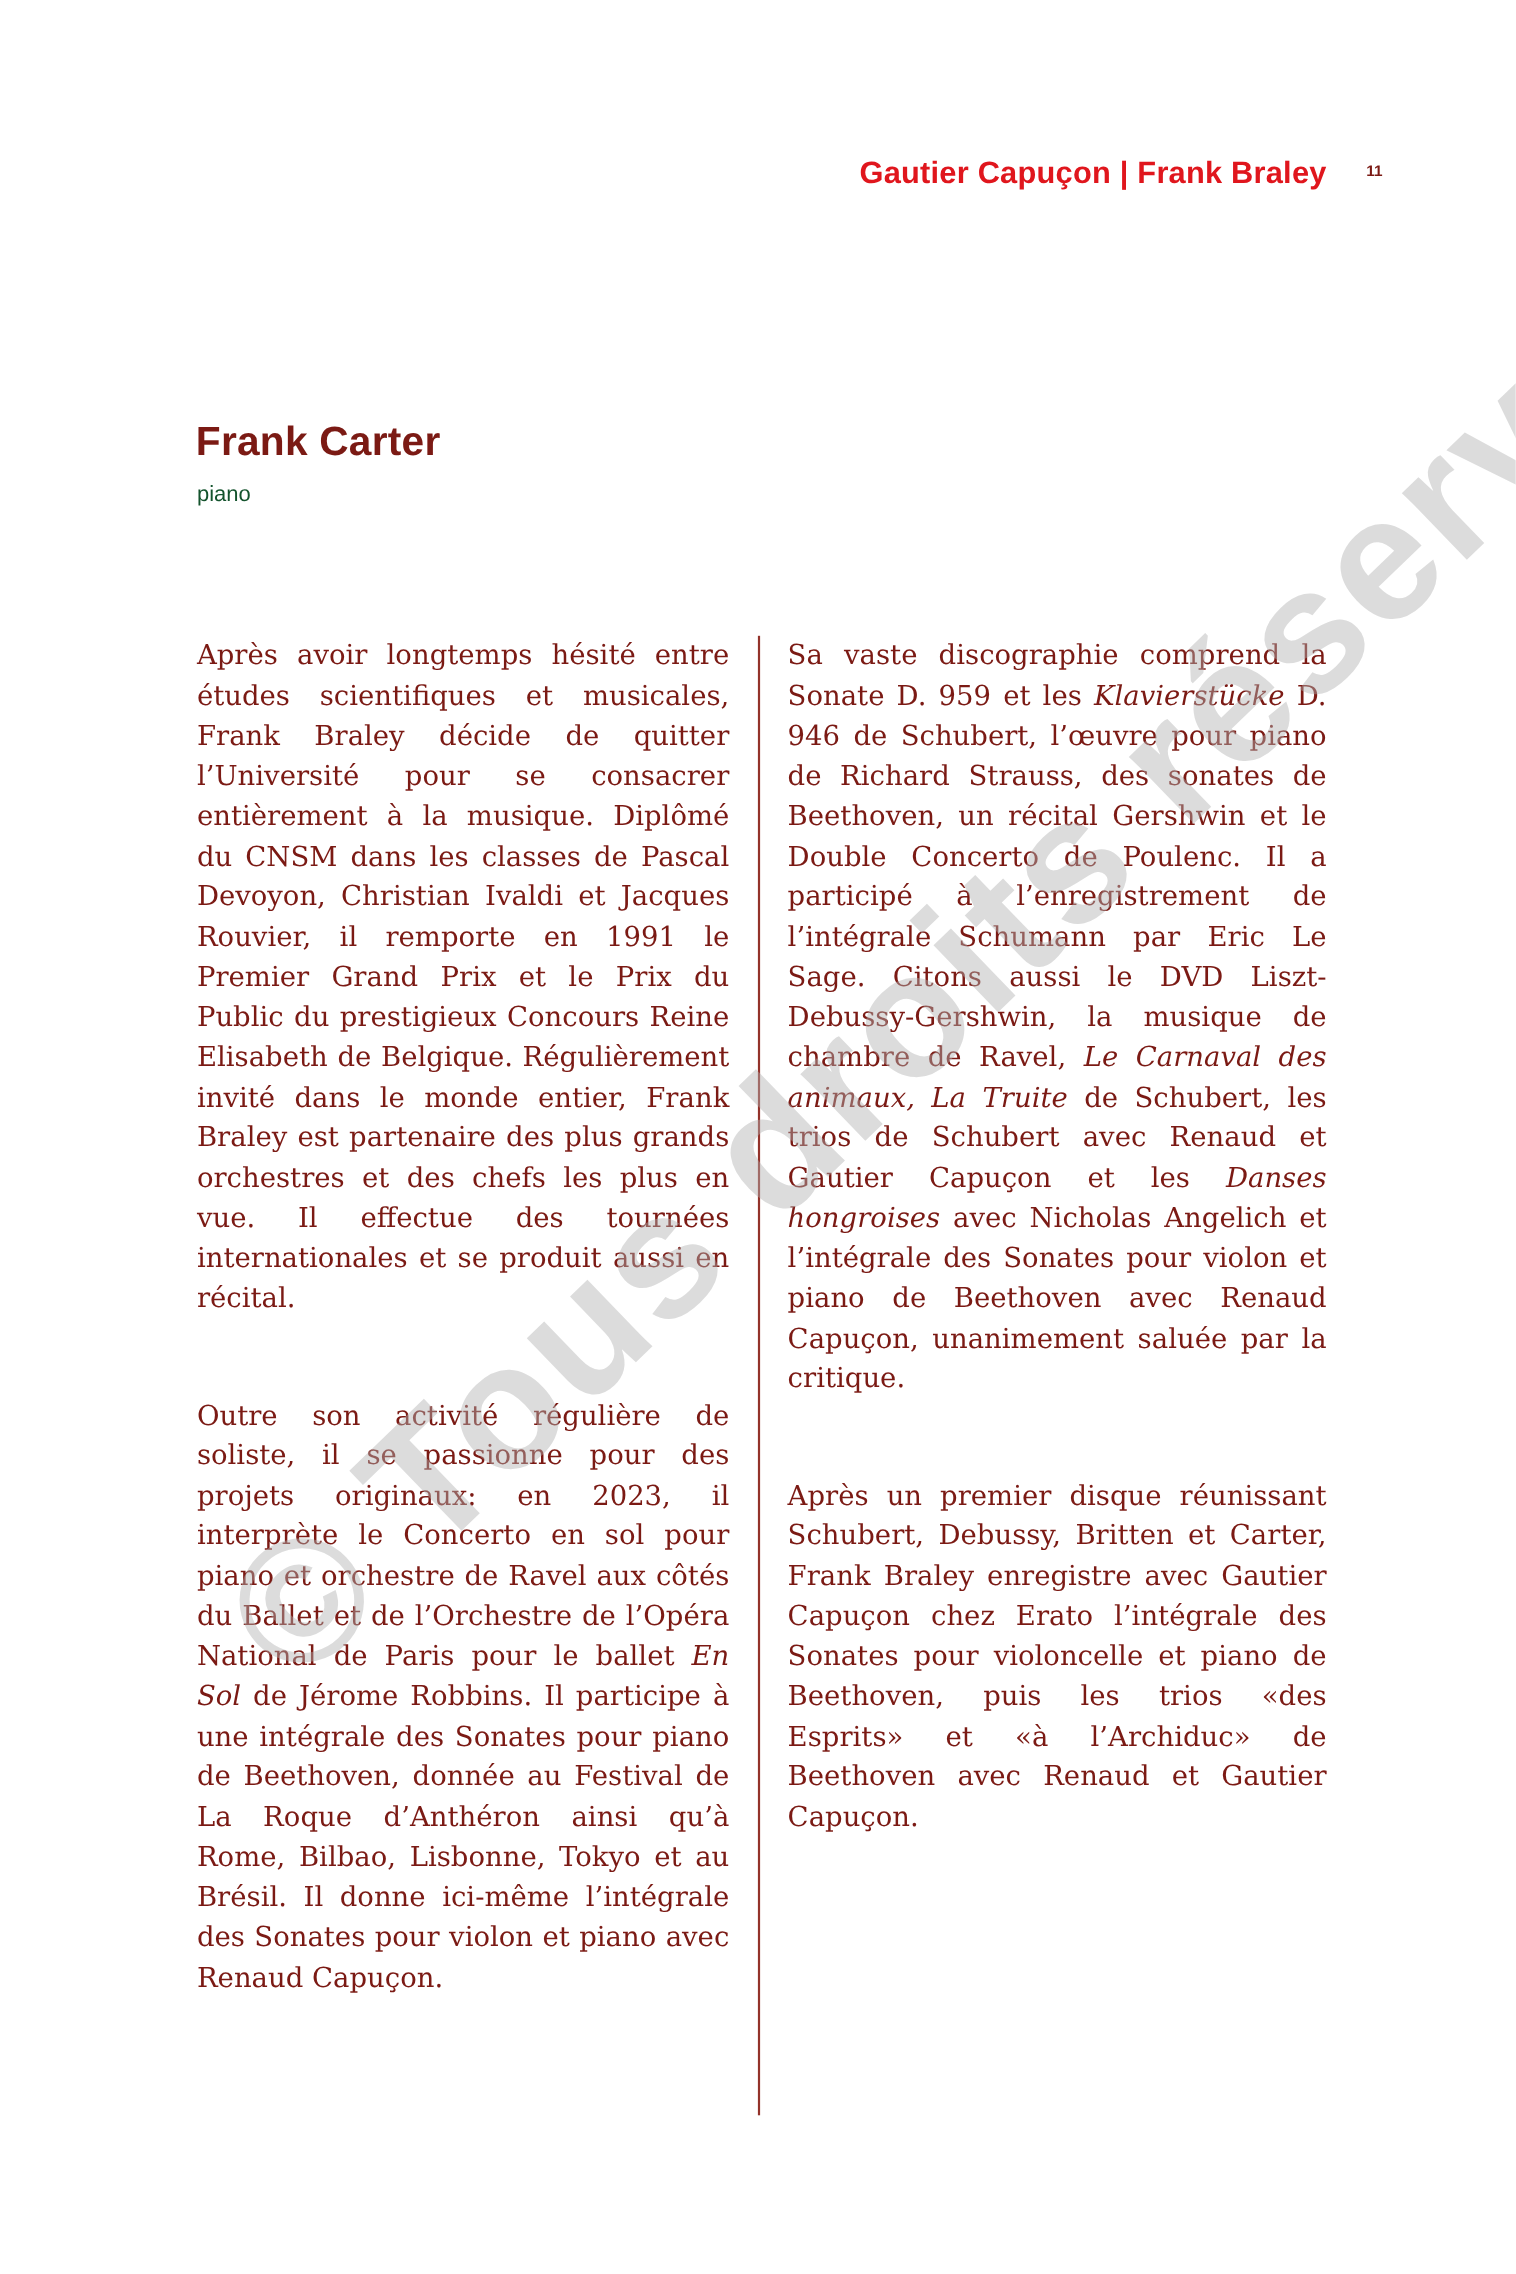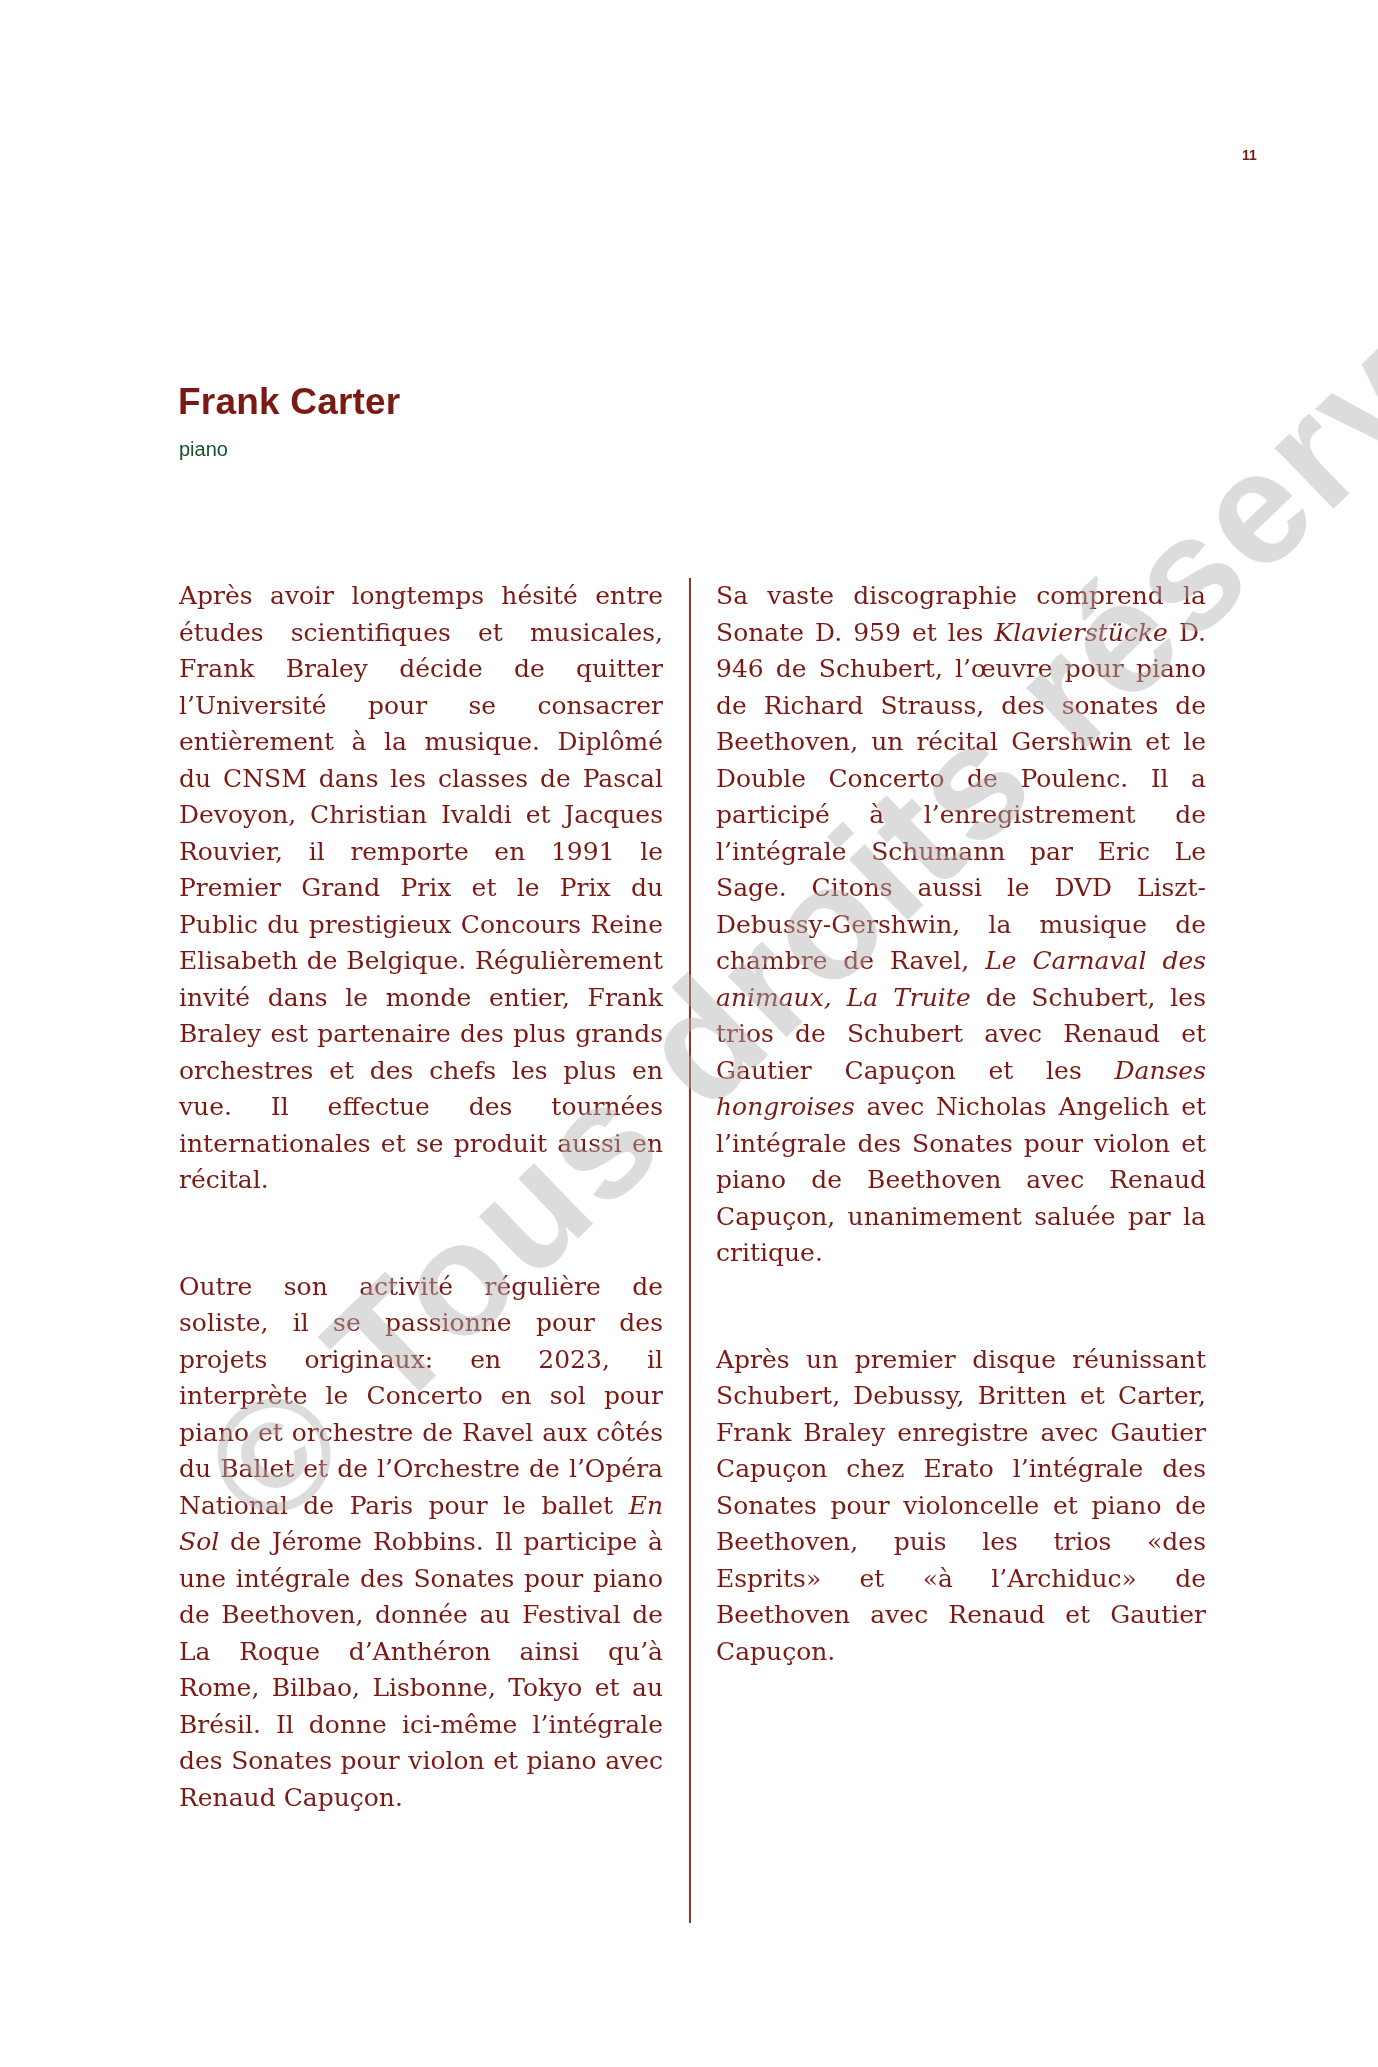--- a/index.html
+++ b/index.html
@@ -94,6 +94,7 @@
 
 <div class="page">
 
+  <div class="header-title">Gautier Capuçon | Frank Braley</div>
 
   <div class="page-number">11</div>
 

